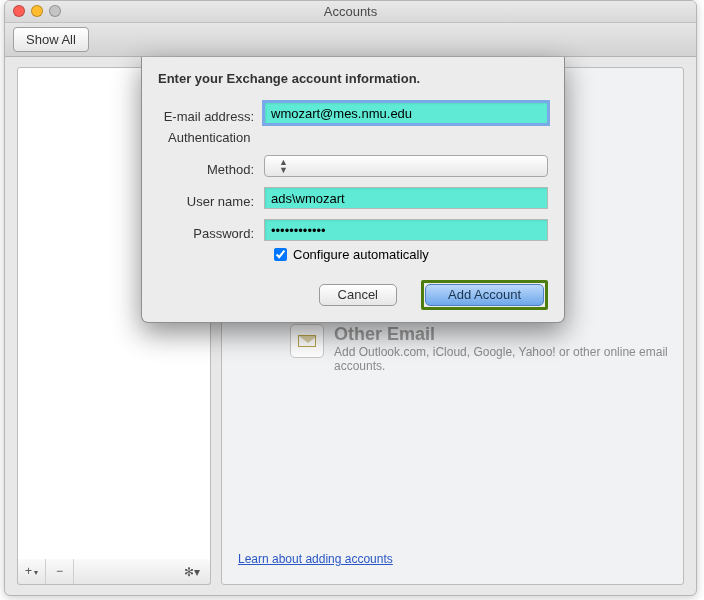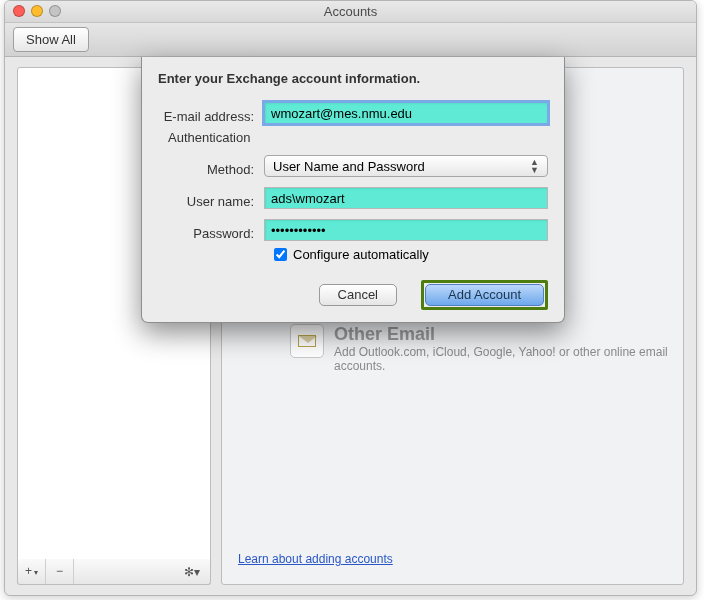--- a/index.html
+++ b/index.html
@@ -218,7 +218,6 @@
     <div class="formrow">
       <label>Method:</label>
       <div class="select">
-        <span>User Name and Password</span>
         <span class="arrows">
             <span>▲</span>
             <span>▼</span>

